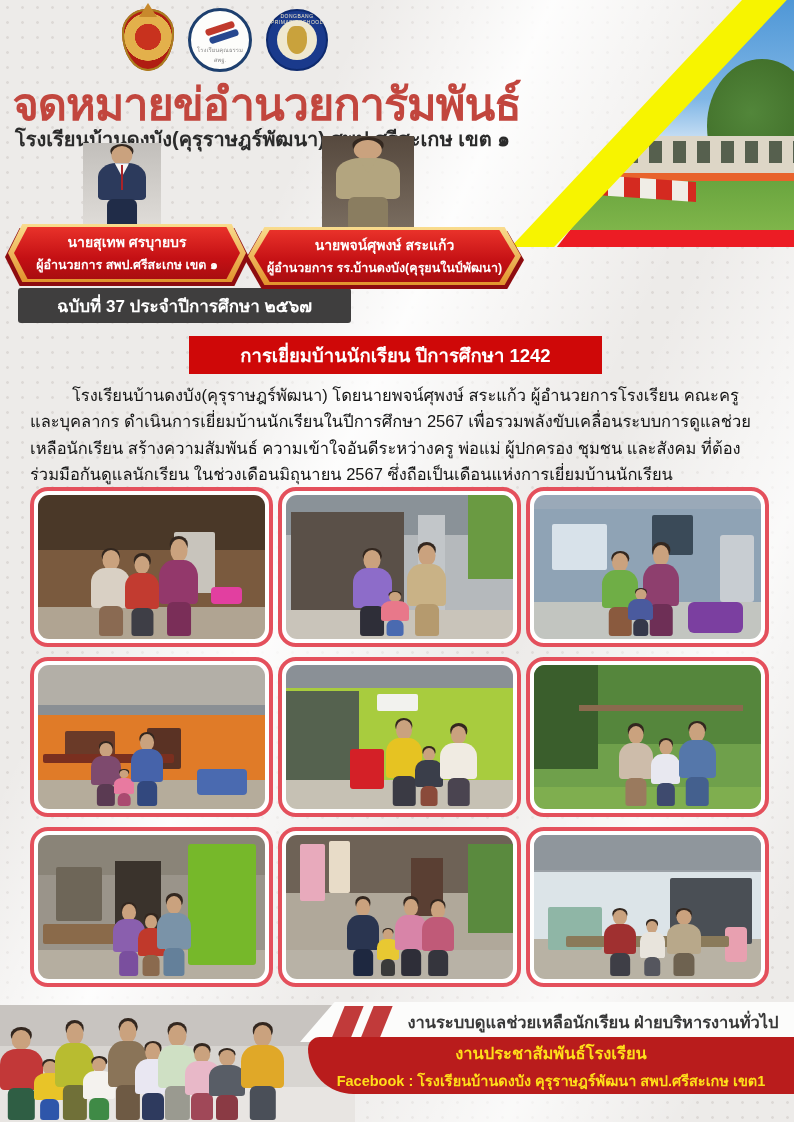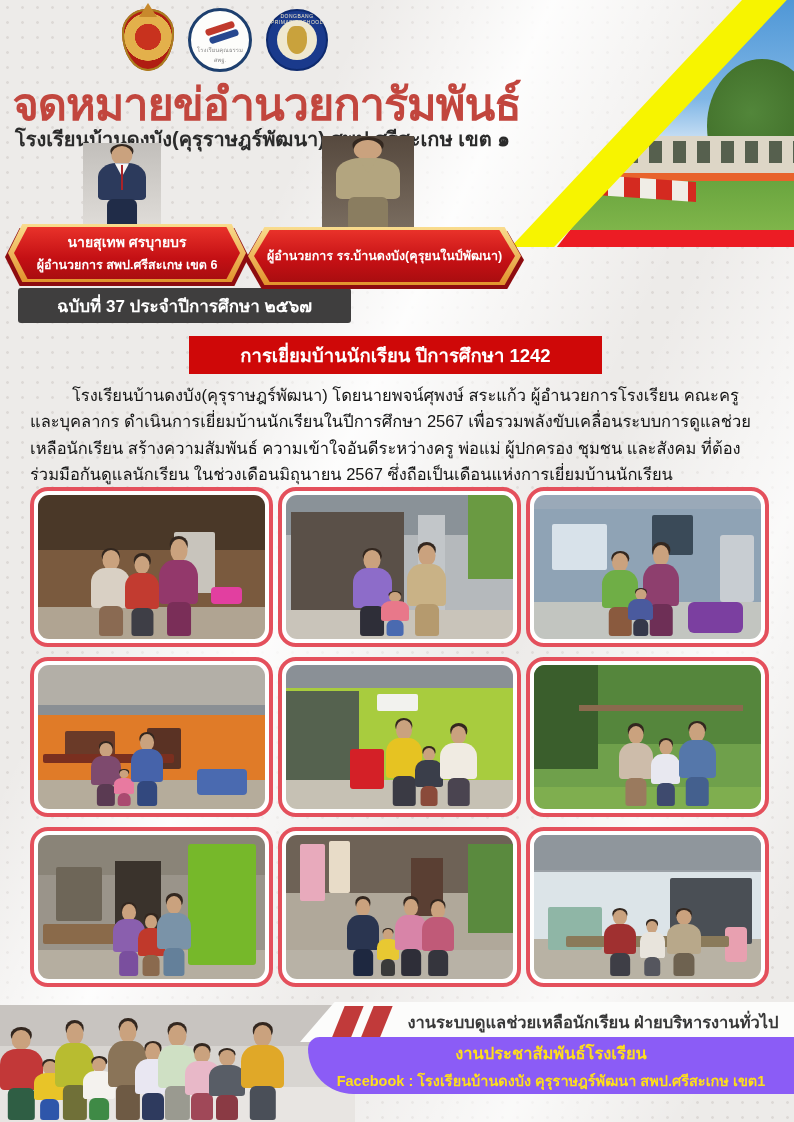--- a/index.html
+++ b/index.html
@@ -183,6 +183,7 @@
     <div class="gold"></div>
     <div class="red"></div>
     <div class="txt">
+      <div class="l1">นายพจน์ศุพงษ์  สระแก้ว</div>
       <div class="l2">ผู้อำนวยการ รร.บ้านดงบัง(คุรุยนในป์พัฒนา)</div>
     </div>
   </div>

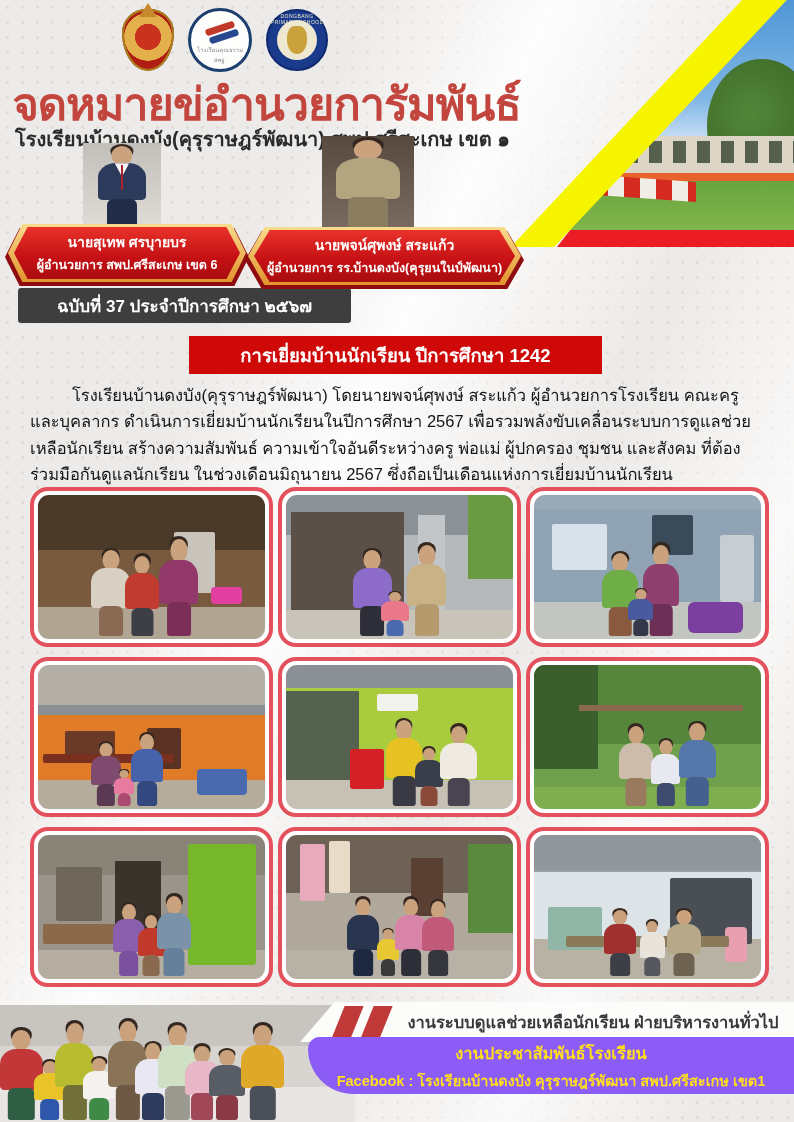--- a/index.html
+++ b/index.html
@@ -175,7 +175,7 @@
     <div class="red"></div>
     <div class="txt">
       <div class="l1">นายสุเทพ ศรบุายบร</div>
-      <div class="l2">ผู้อำนวยการ  สพป.ศรีสะเกษ เขต 6</div>
+      <div class="l2">ผู้อำนวยการ  สพป.ศรีสะเกษ เขต ๑</div>
     </div>
   </div>
   <div class="layer ribbon ribbon2">

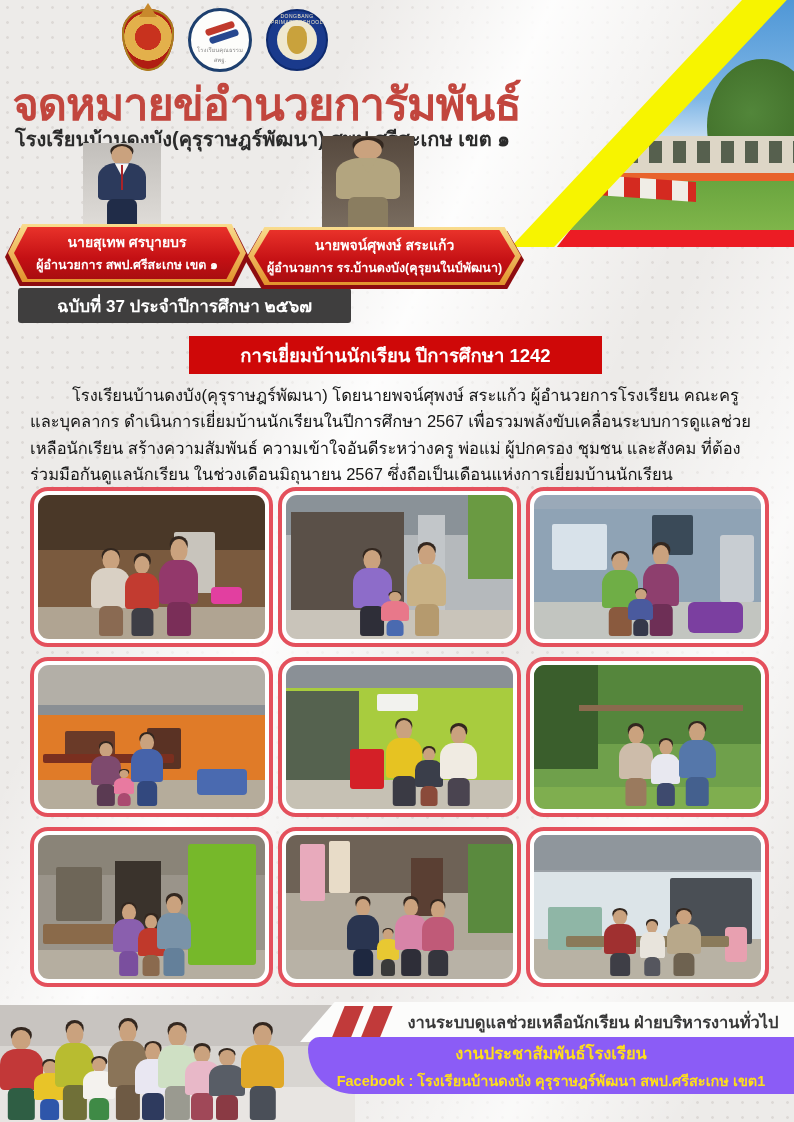--- a/index.html
+++ b/index.html
@@ -109,7 +109,7 @@
   .slash1{left:338px;}.slash2{left:367px;}
   .deptline{top:1009px;left:398px;width:390px;z-index:3;text-align:center;
     font-size:16.5px;font-weight:bold;color:#383838;}
-  .fbanner{top:1037px;left:308px;width:486px;height:57px;z-index:4;background:#8b5cf6;
+  .fbanner{top:1037px;left:308px;width:486px;height:57px;z-index:4;background:#b91c1c;
     border-radius:12px 0 0 46px;display:flex;flex-direction:column;justify-content:center;gap:3px;}
   .fbanner .fl1{text-align:center;color:#ffdf1a;font-weight:bold;font-size:16.5px;}
   .fbanner .fl2{text-align:center;color:#ffdf1a;font-weight:bold;font-size:14.5px;}

